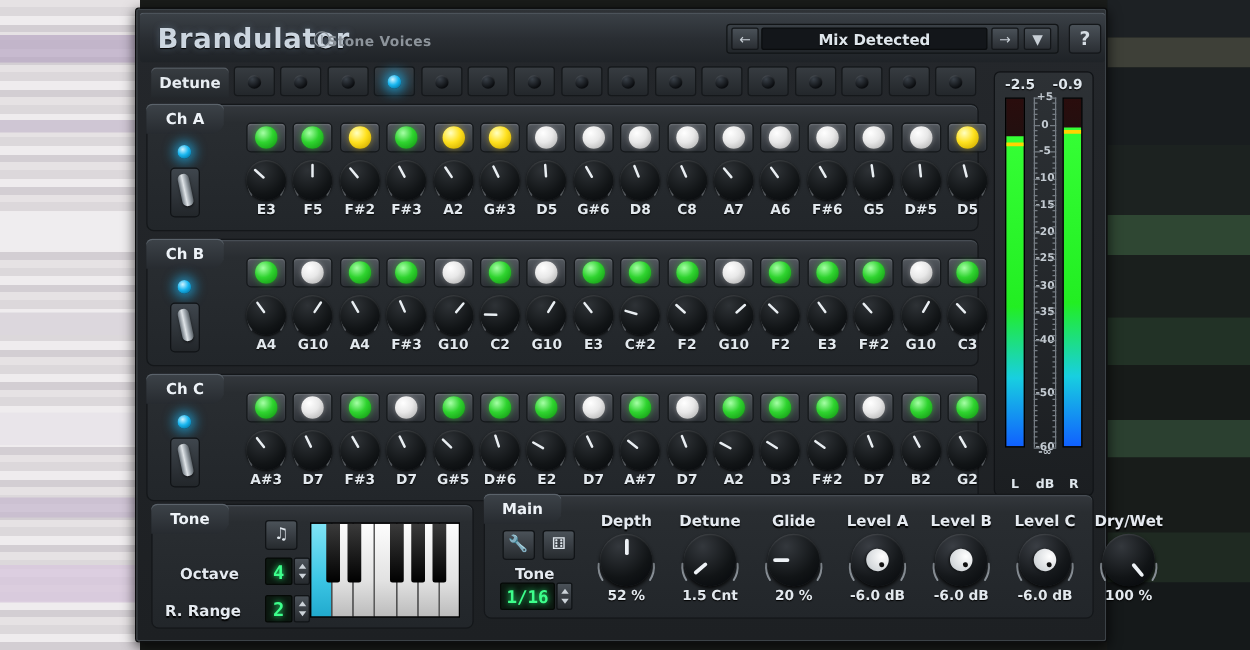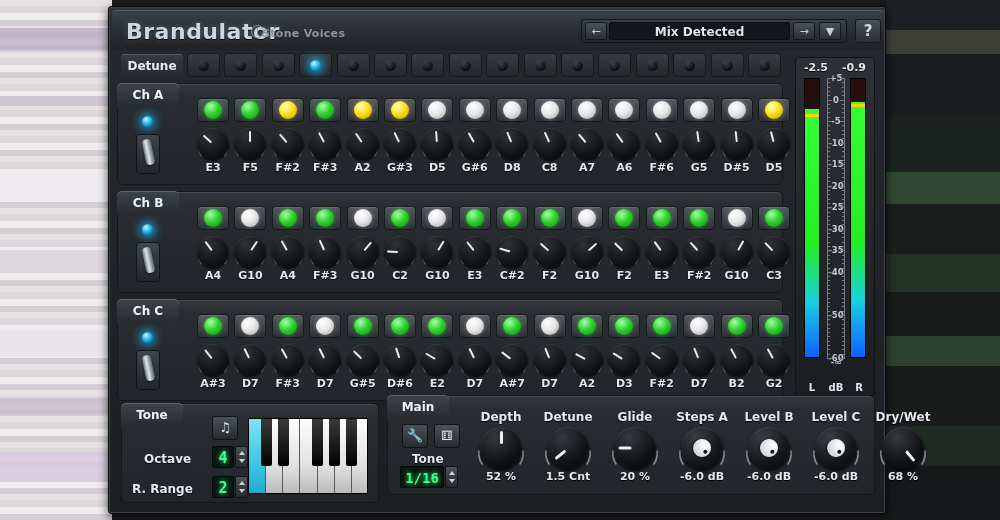--- a/index.html
+++ b/index.html
@@ -1256,7 +1256,7 @@
           <div class="bk-val">20 %</div>
         </div>
         <div class="bigknob-wrap" style="left: 285px; top: 14px;">
-          <div class="bk-title">Steps A</div>
+          <div class="bk-title">Level A</div>
           <svg class="arcsvg" viewBox="0 0 50 48">
             <path d="M 6 40 A 20 20 0 0 1 3 27" stroke="#8d949b" stroke-width="1.6" fill="none" stroke-linecap="round"></path>
             <path d="M 44 40 A 20 20 0 0 0 47 27" stroke="#8d949b" stroke-width="1.6" fill="none" stroke-linecap="round"></path>

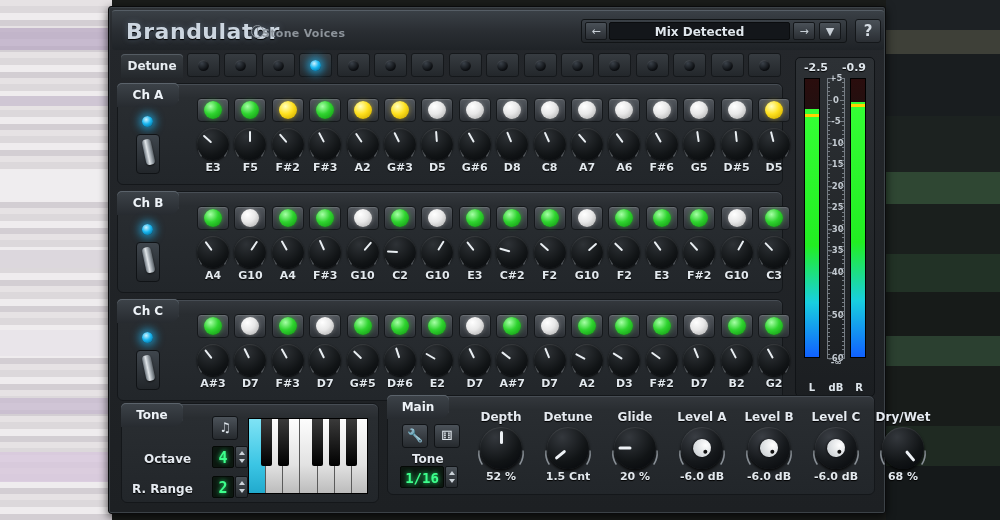--- a/index.html
+++ b/index.html
@@ -1303,7 +1303,7 @@
           <div class="bk-knob">
             <div class="ptr" style="transform:rotate(140deg)"></div>
           </div>
-          <div class="bk-val">68 %</div>
+          <div class="bk-val">100 %</div>
         </div>
       </div>
   </div>

